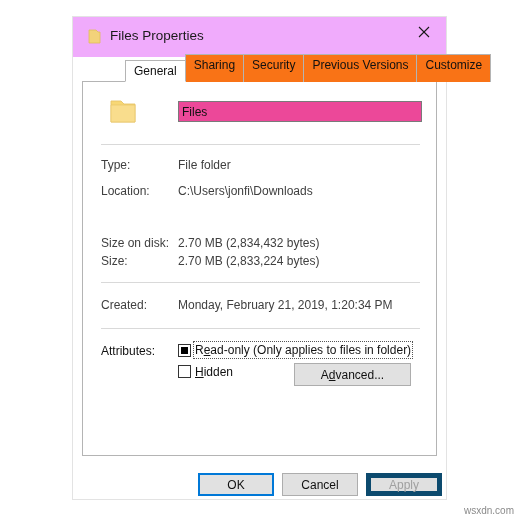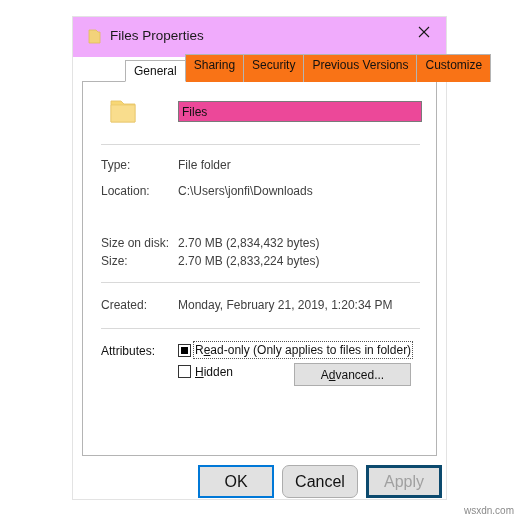--- a/index.html
+++ b/index.html
@@ -261,14 +261,14 @@
   }
   .dlg-button {
     position: absolute;
-    top: 0;
+    top: 8px;
     width: 76px;
-    height: 33px;
+    height: 23px;
     box-sizing: border-box;
     background: #e1e1e1;
     border: 1px solid #adadad;
     font-family: "Liberation Sans", sans-serif;
-    font-size: 16px;
+    font-size: 12px;
     color: #111111;
     cursor: default;
     display: flex;

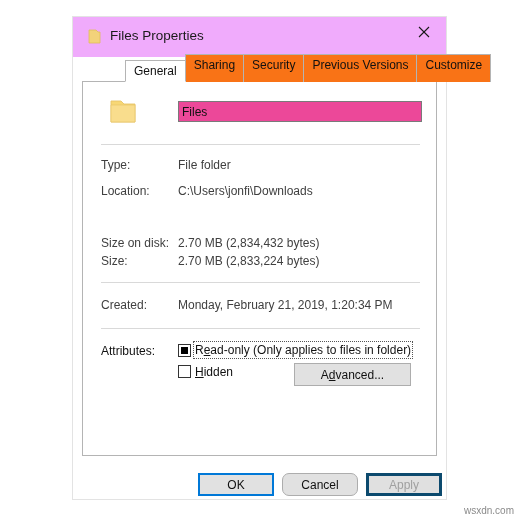--- a/index.html
+++ b/index.html
@@ -280,7 +280,7 @@
     background: #e1e1e1;
     border: 2px solid #0078d7;
   }
-  #cancel-button { left: 209px; border-radius: 7px; }
+  #cancel-button { left: 209px; }
   #apply-button {
     left: 293px;
     color: #a0a0a0;

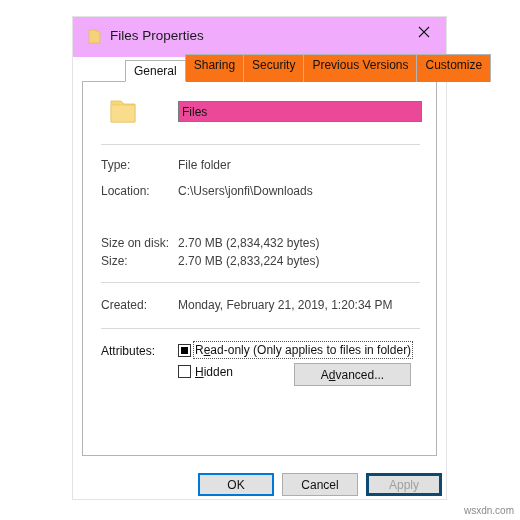--- a/index.html
+++ b/index.html
@@ -285,7 +285,7 @@
     left: 293px;
     color: #a0a0a0;
     background: #e0e0e0;
-    border: 3px solid #0c4a6e;
+    border: 5px solid #0c4a6e;
   }
 
   

